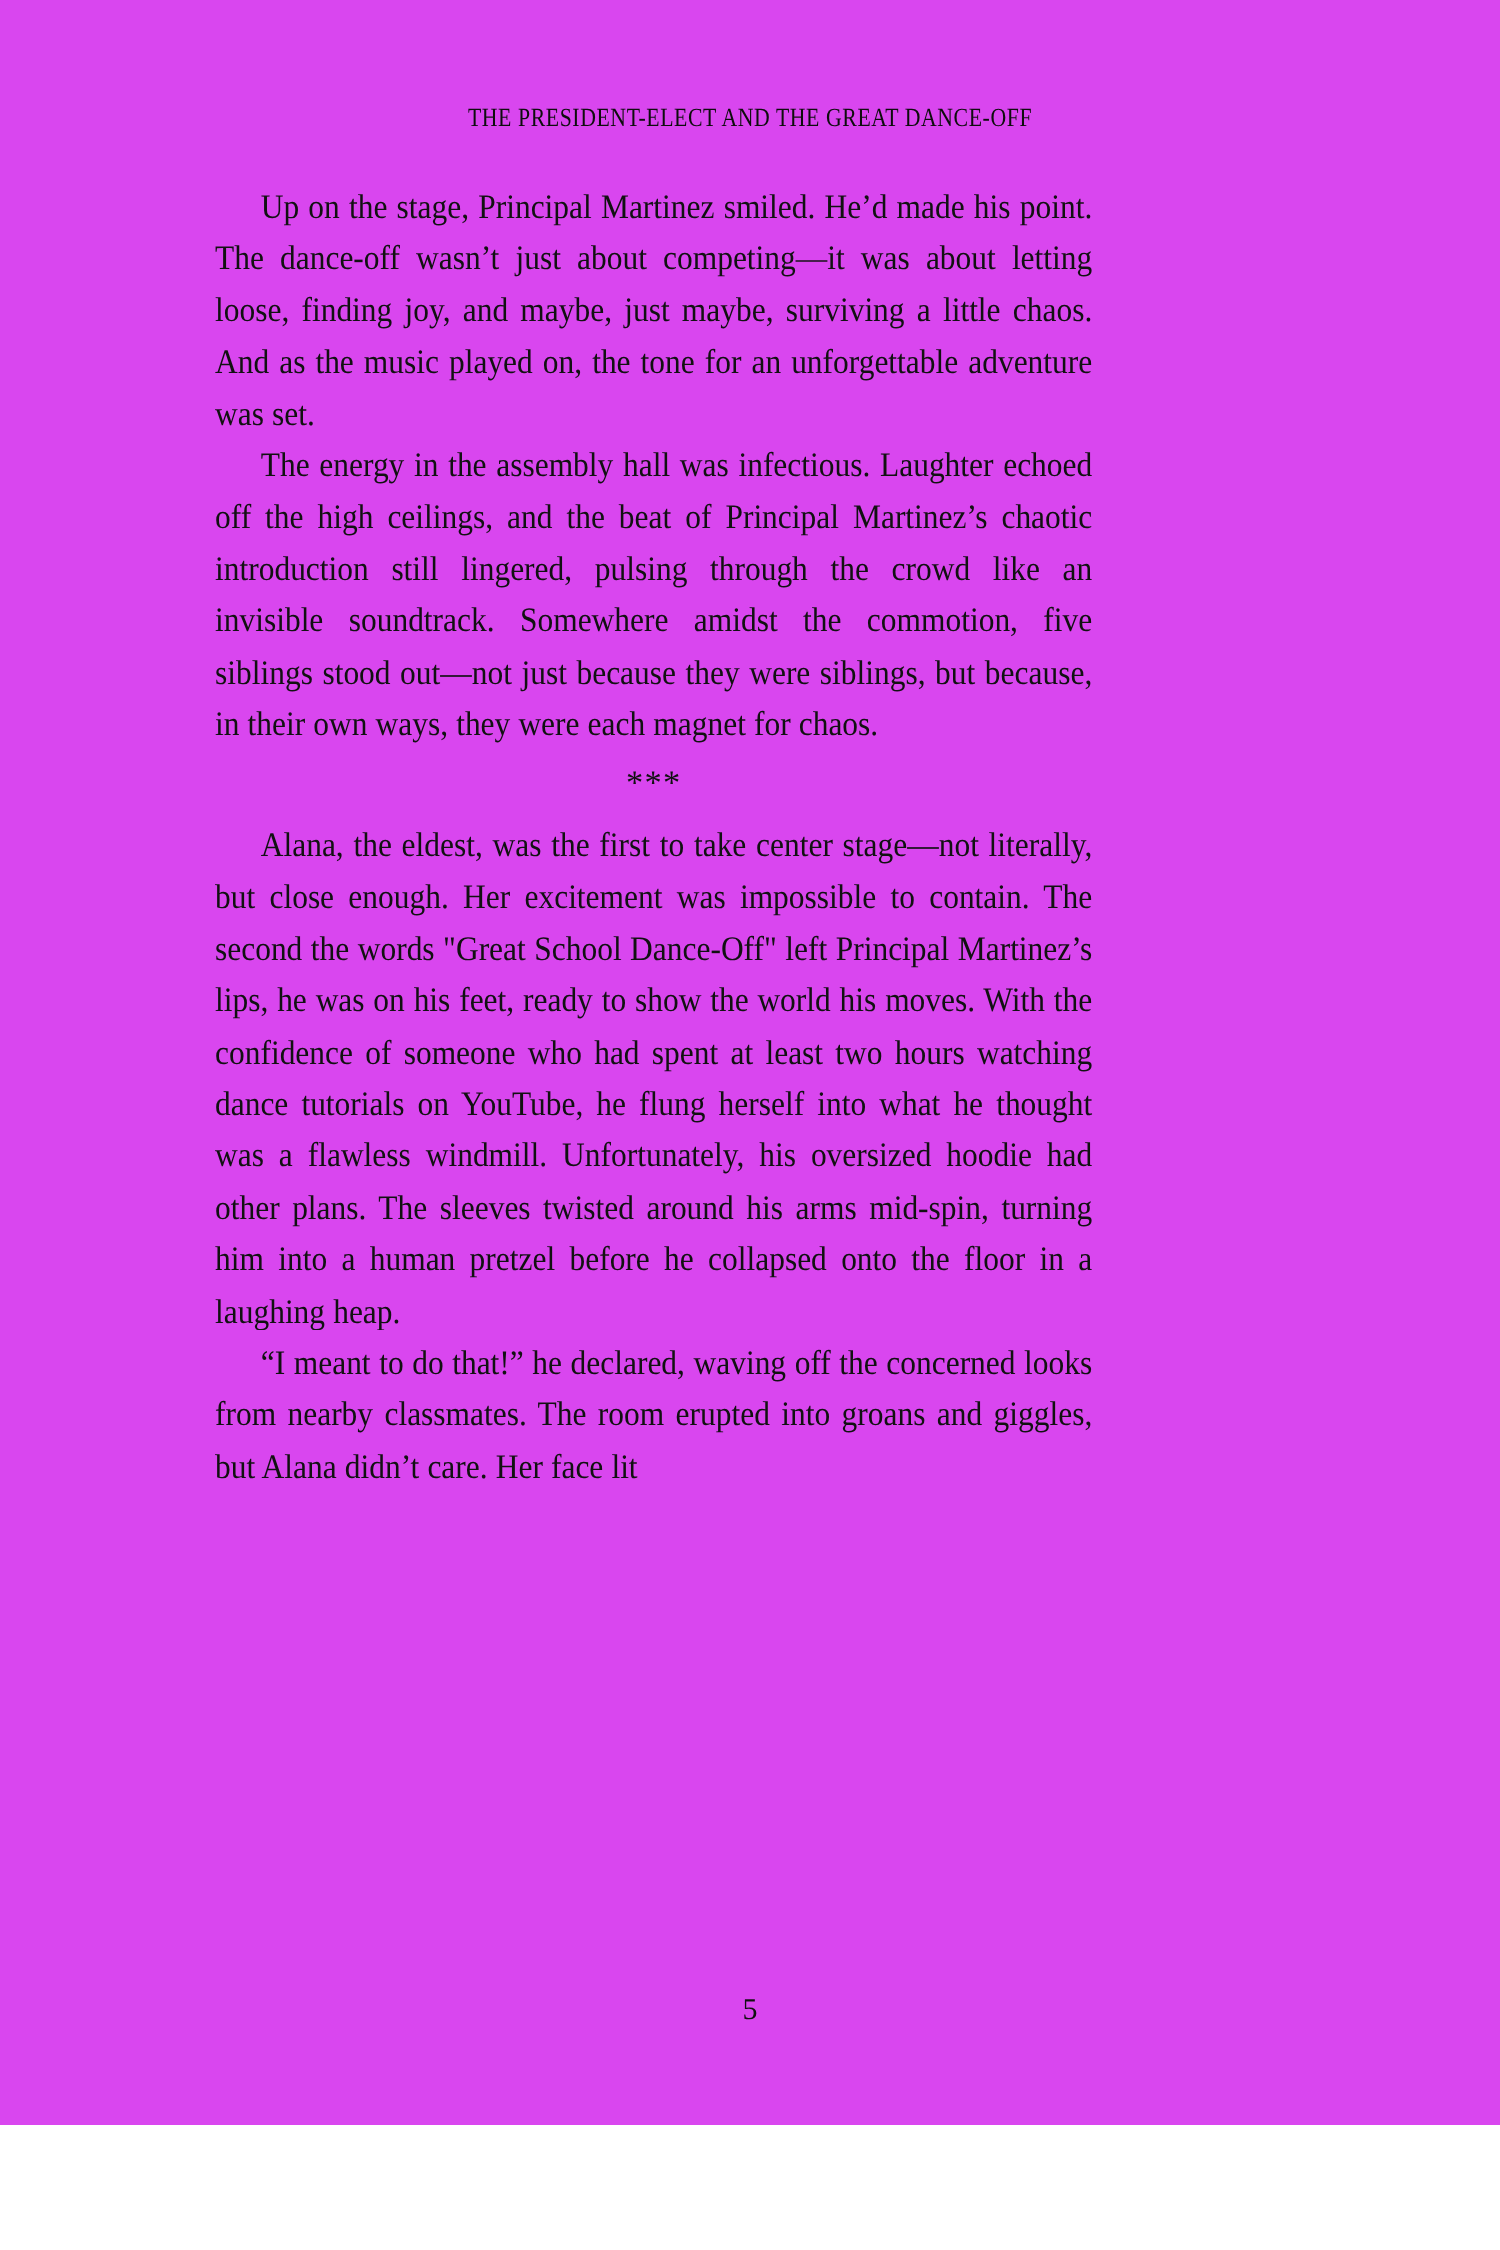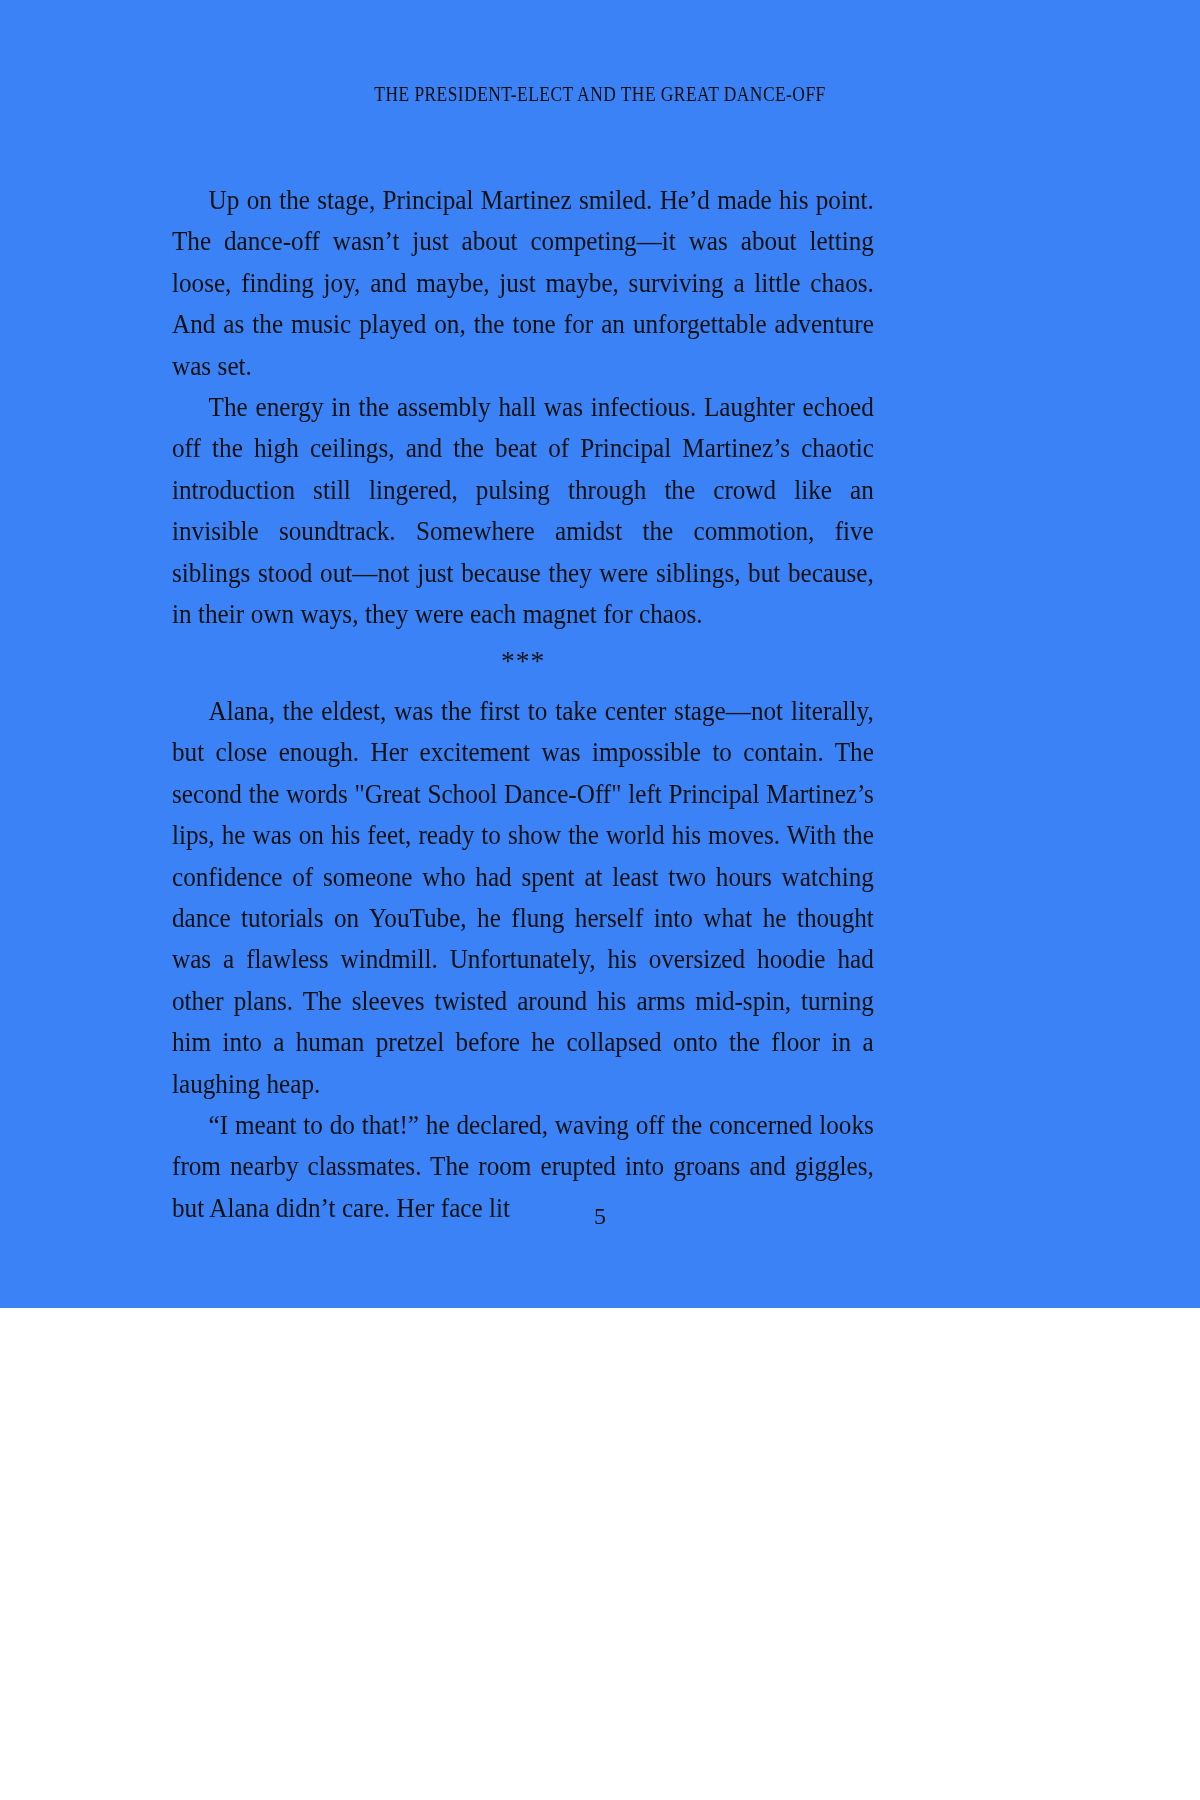--- a/index.html
+++ b/index.html
@@ -12,8 +12,8 @@
   .page {
     position: relative;
     width: 1200px;
-    height: 1308px;
-    background: #3b82f6;
+    height: 1700px;
+    background: #d946ef;
     margin: 0 auto;
     overflow: hidden;
     font-family: "Liberation Serif", "DejaVu Serif", serif;

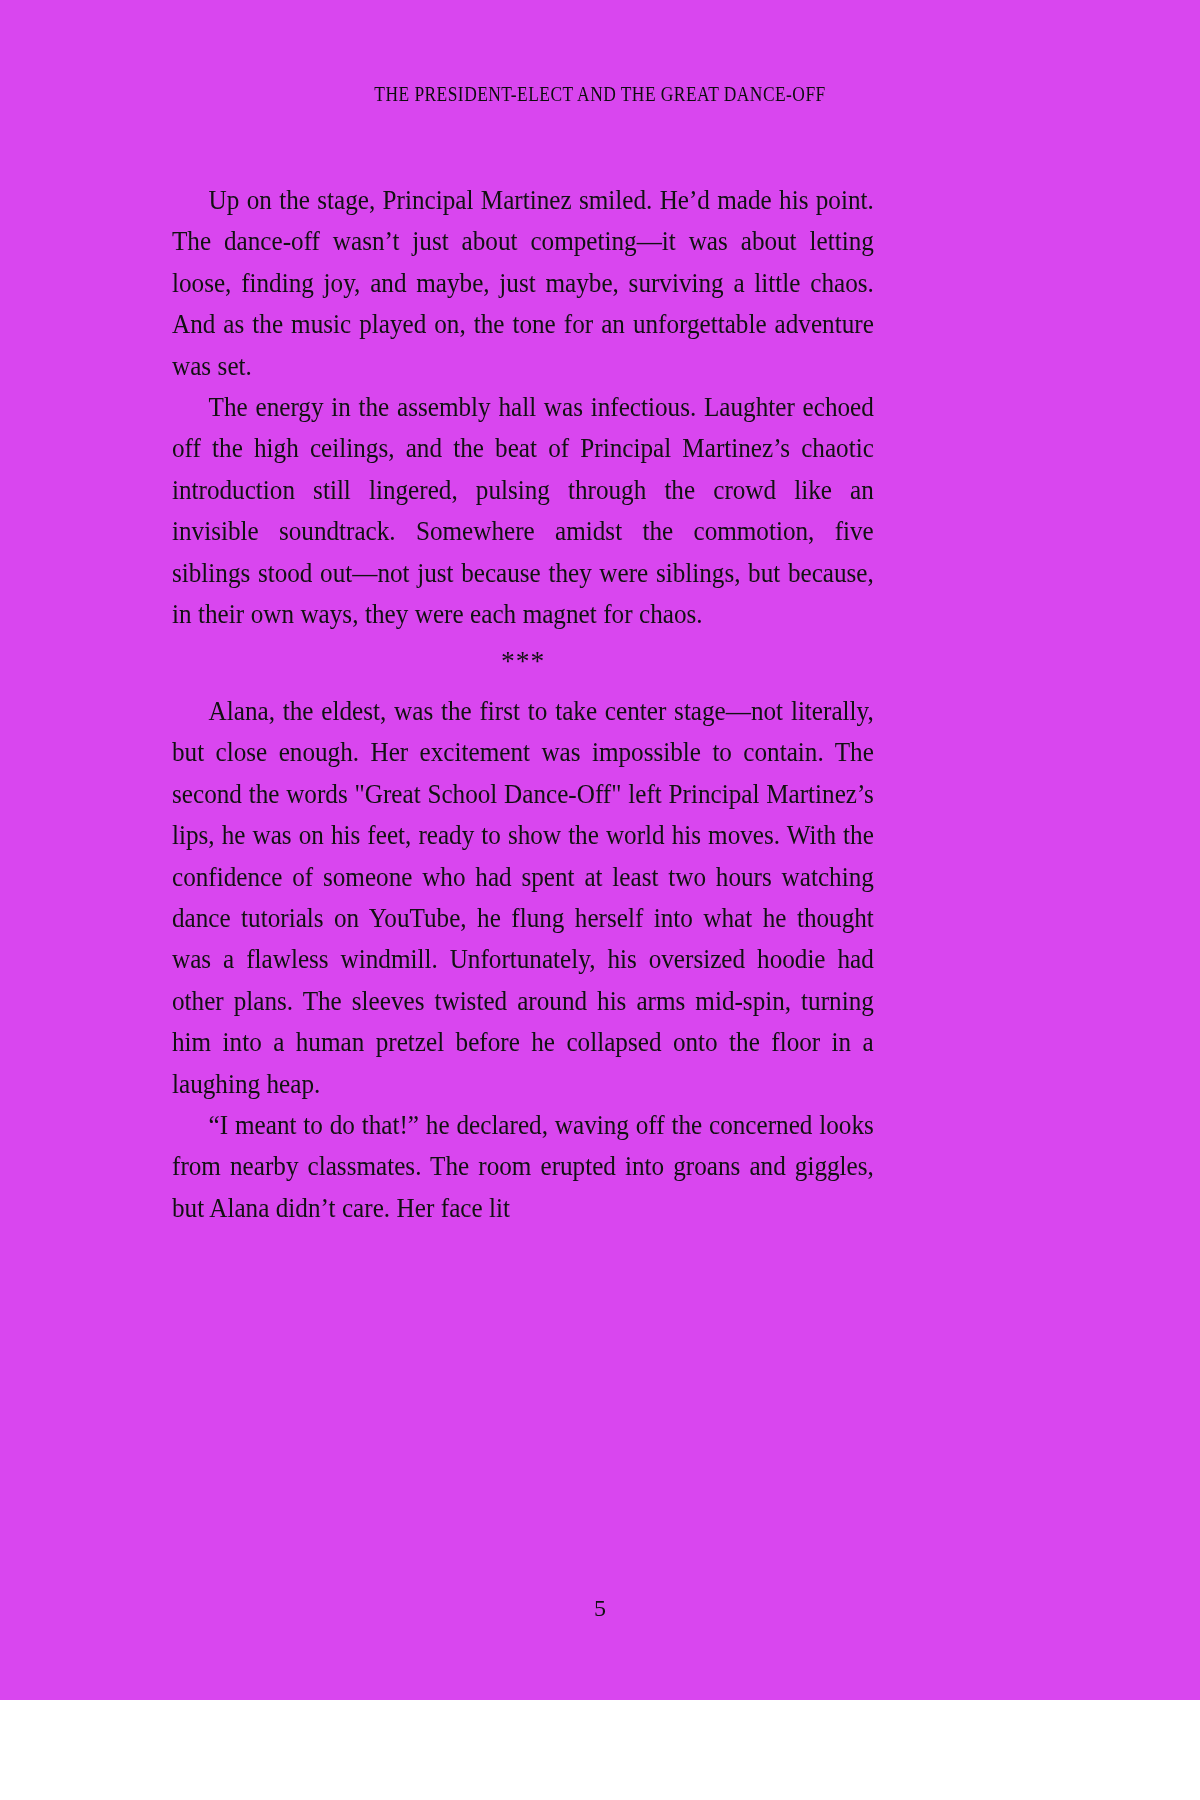--- a/index.html
+++ b/index.html
@@ -39,7 +39,7 @@
   
   .textblock {
     position: absolute;
-    top: 179px;
+    top: 144px;
     left: 172px;
     width: 702px;
   }

